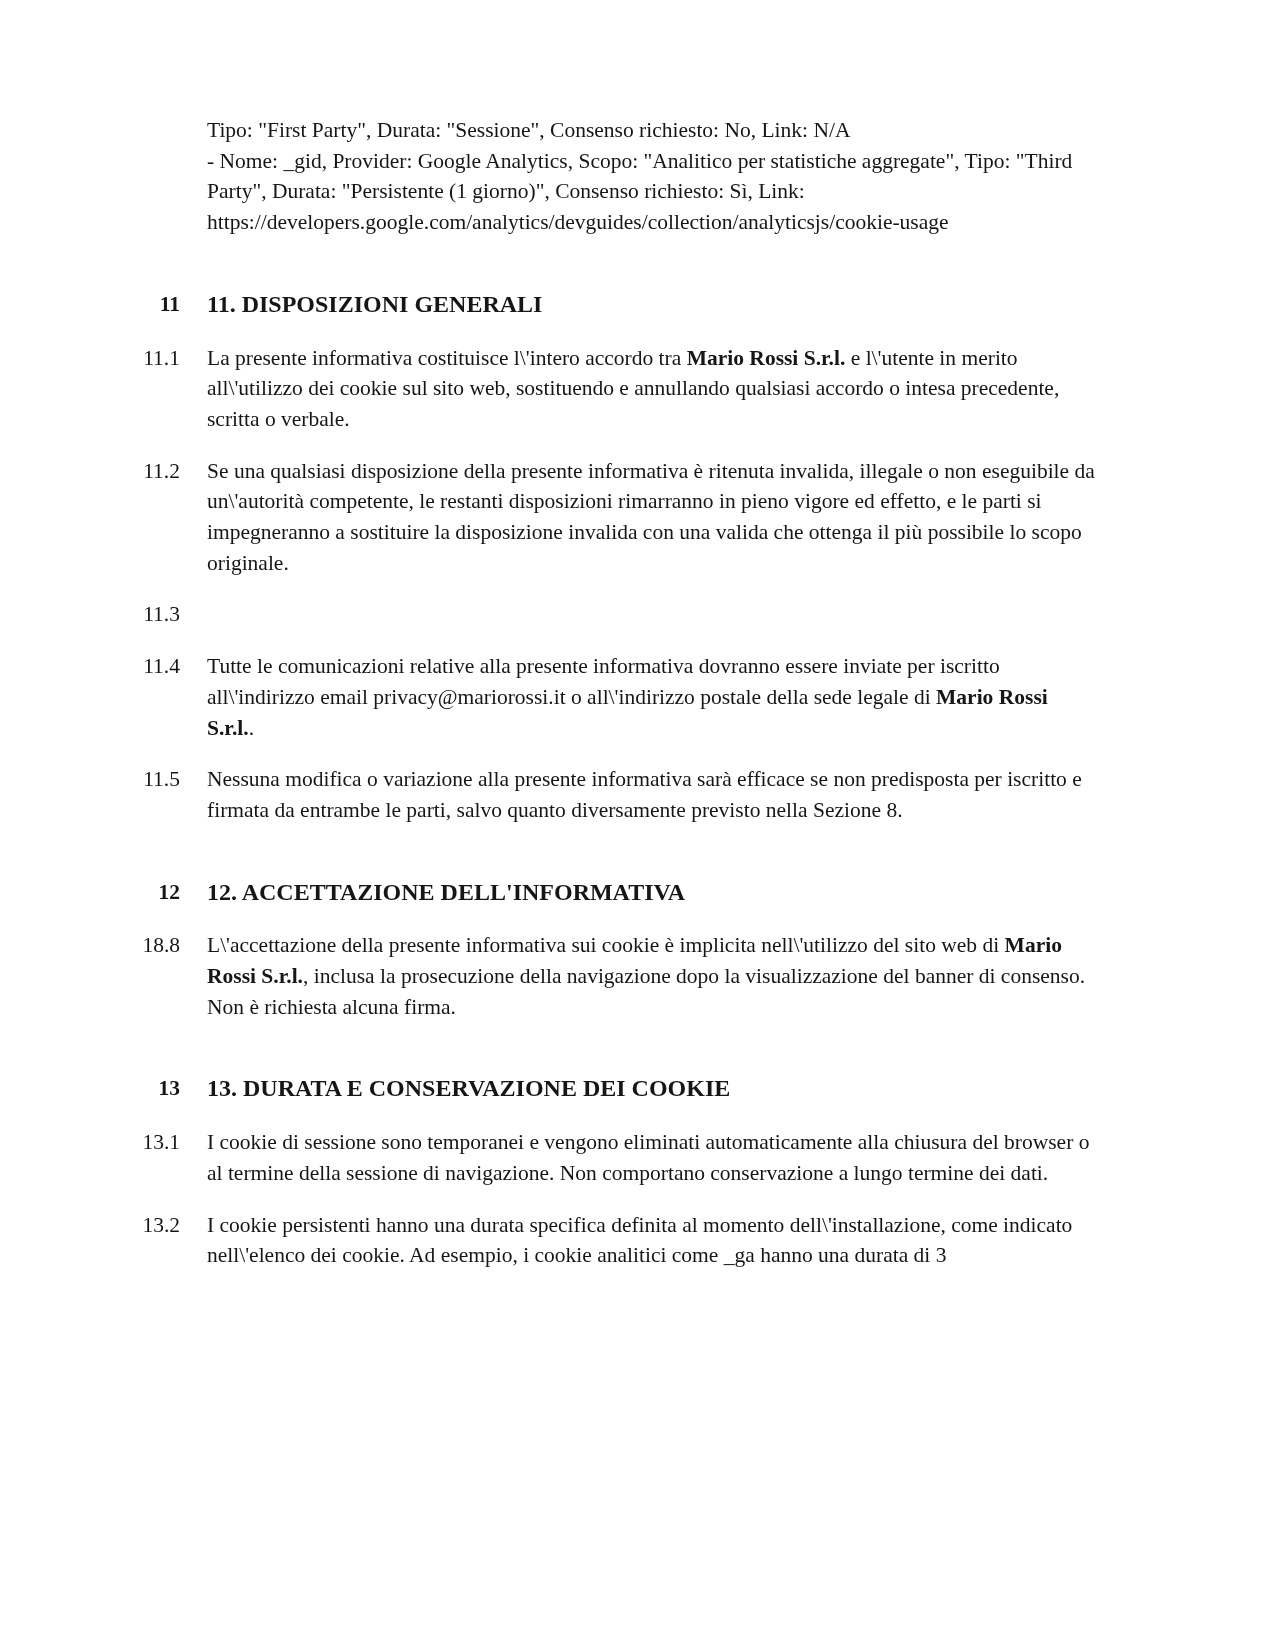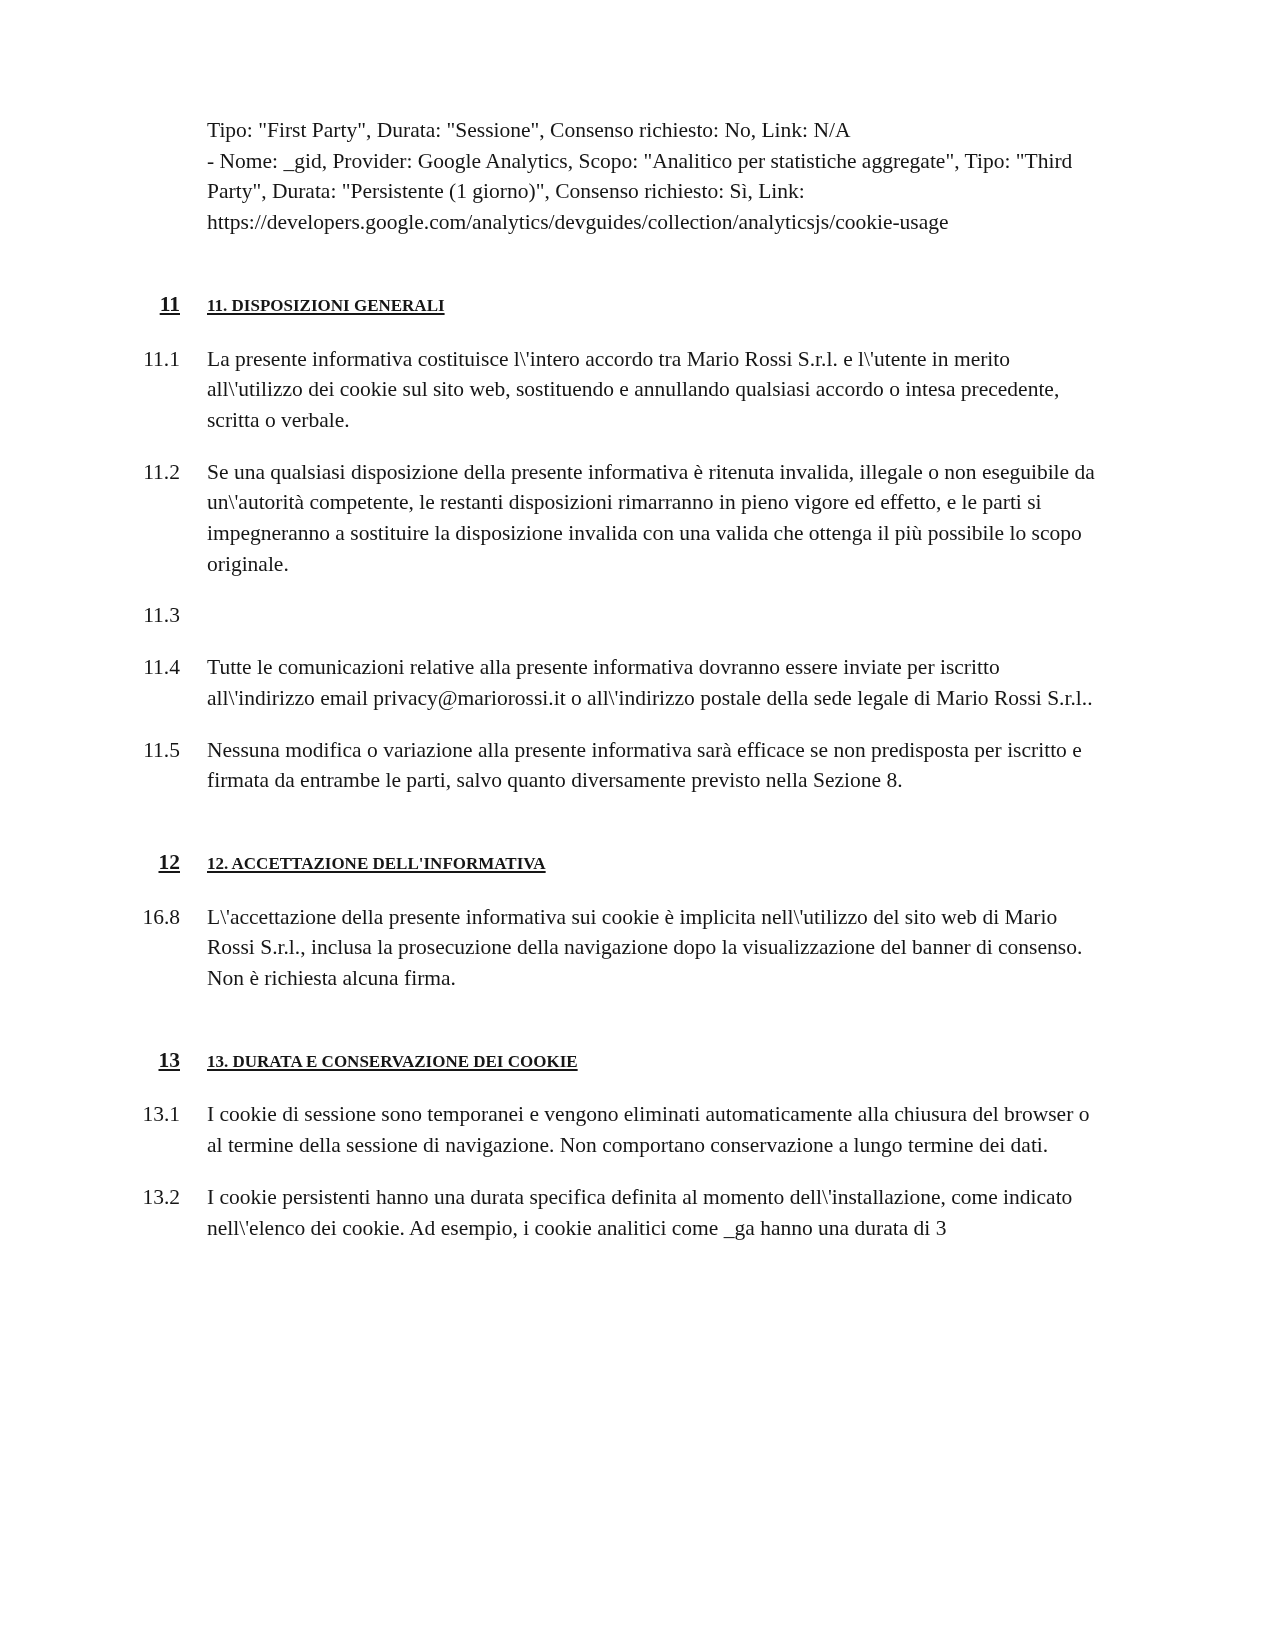--- a/index.html
+++ b/index.html
@@ -46,7 +46,6 @@
     margin-top: 51px;
     margin-bottom: 22px;
     font-weight: bold;
-    text-decoration: underline;
   }
   .heading-row .txt { font-size: 22.5px; line-height: 30.7px; }
   .heading-row h2 { font-size: 17px; line-height: 30.7px; font-weight: bold; display: inline; }

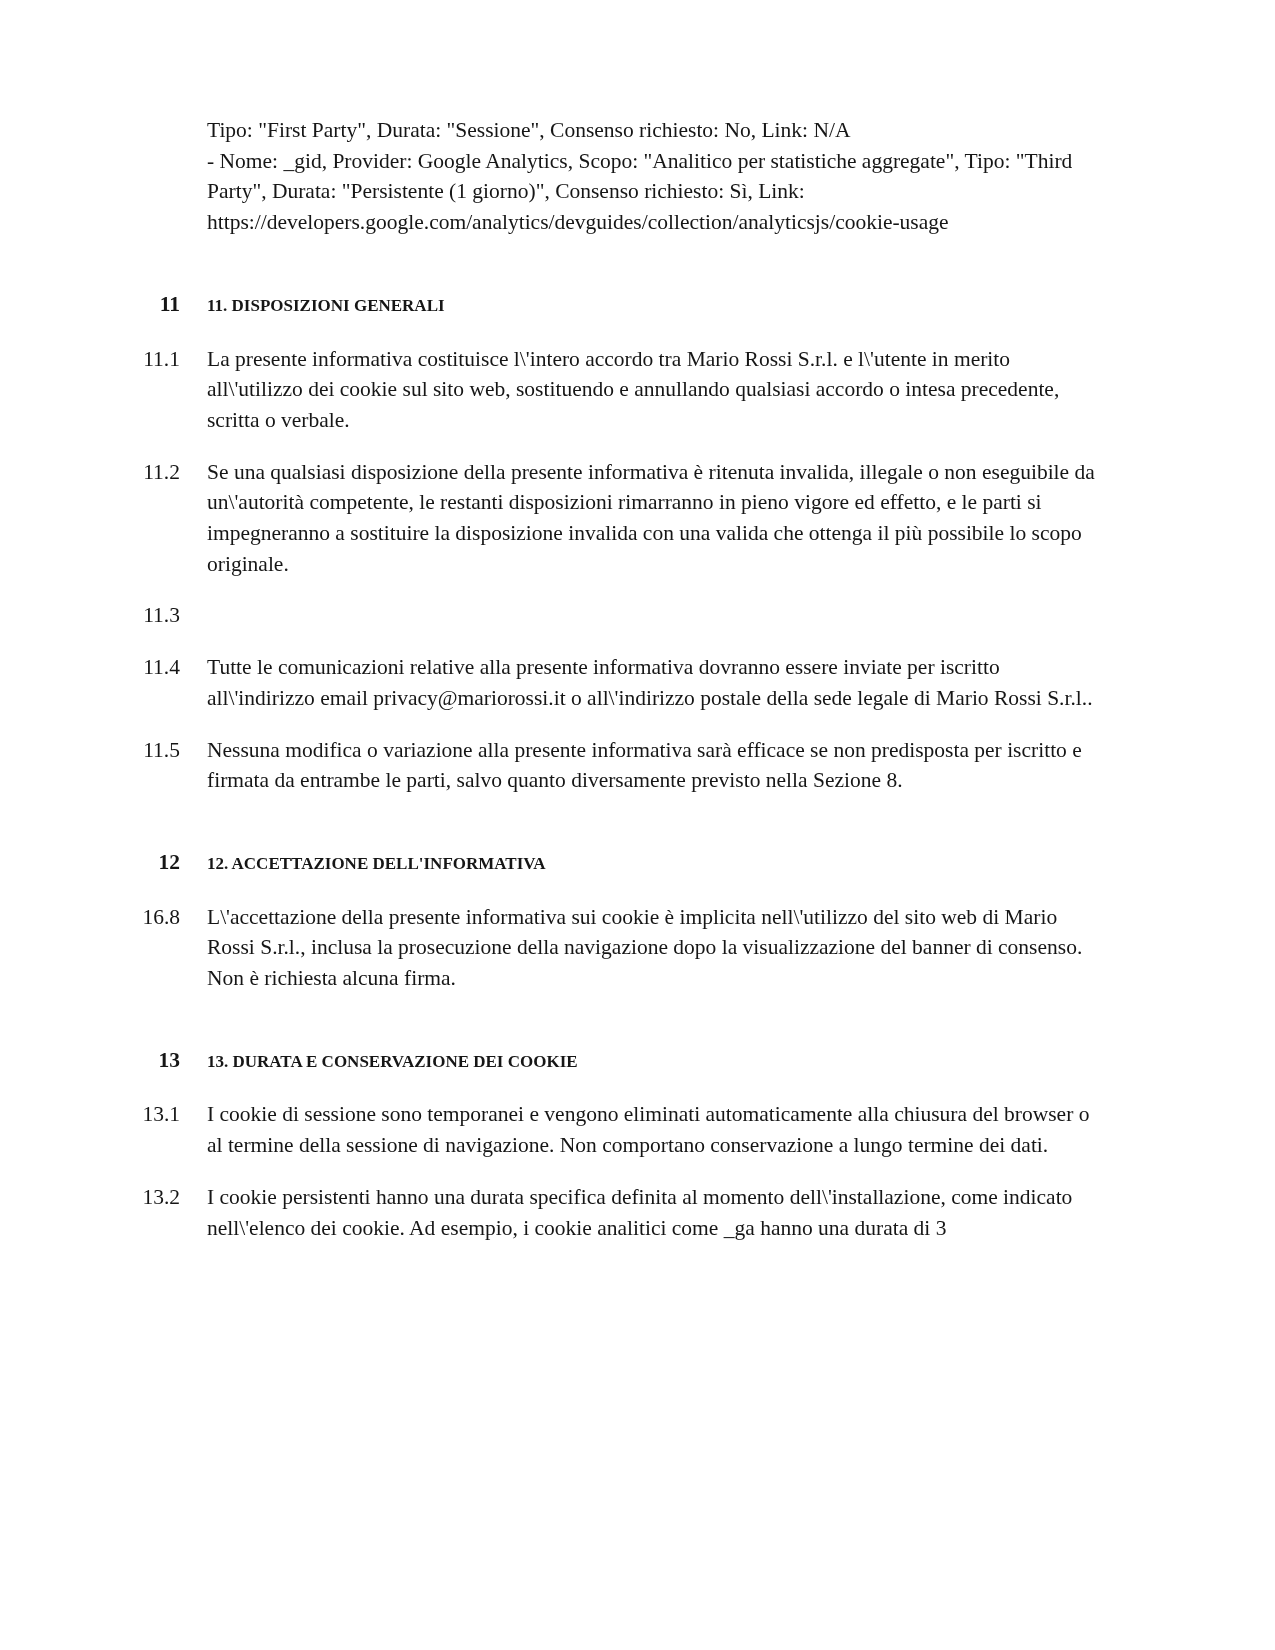--- a/index.html
+++ b/index.html
@@ -48,7 +48,7 @@
     font-weight: bold;
   }
   .heading-row .txt { font-size: 22.5px; line-height: 30.7px; }
-  .heading-row h2 { font-size: 17px; line-height: 30.7px; font-weight: bold; display: inline; }
+  .heading-row h2 { font-size: 24px; line-height: 30.7px; font-weight: bold; display: inline; }
 
   b, strong { font-weight: normal; text-align: center; }
 </style>

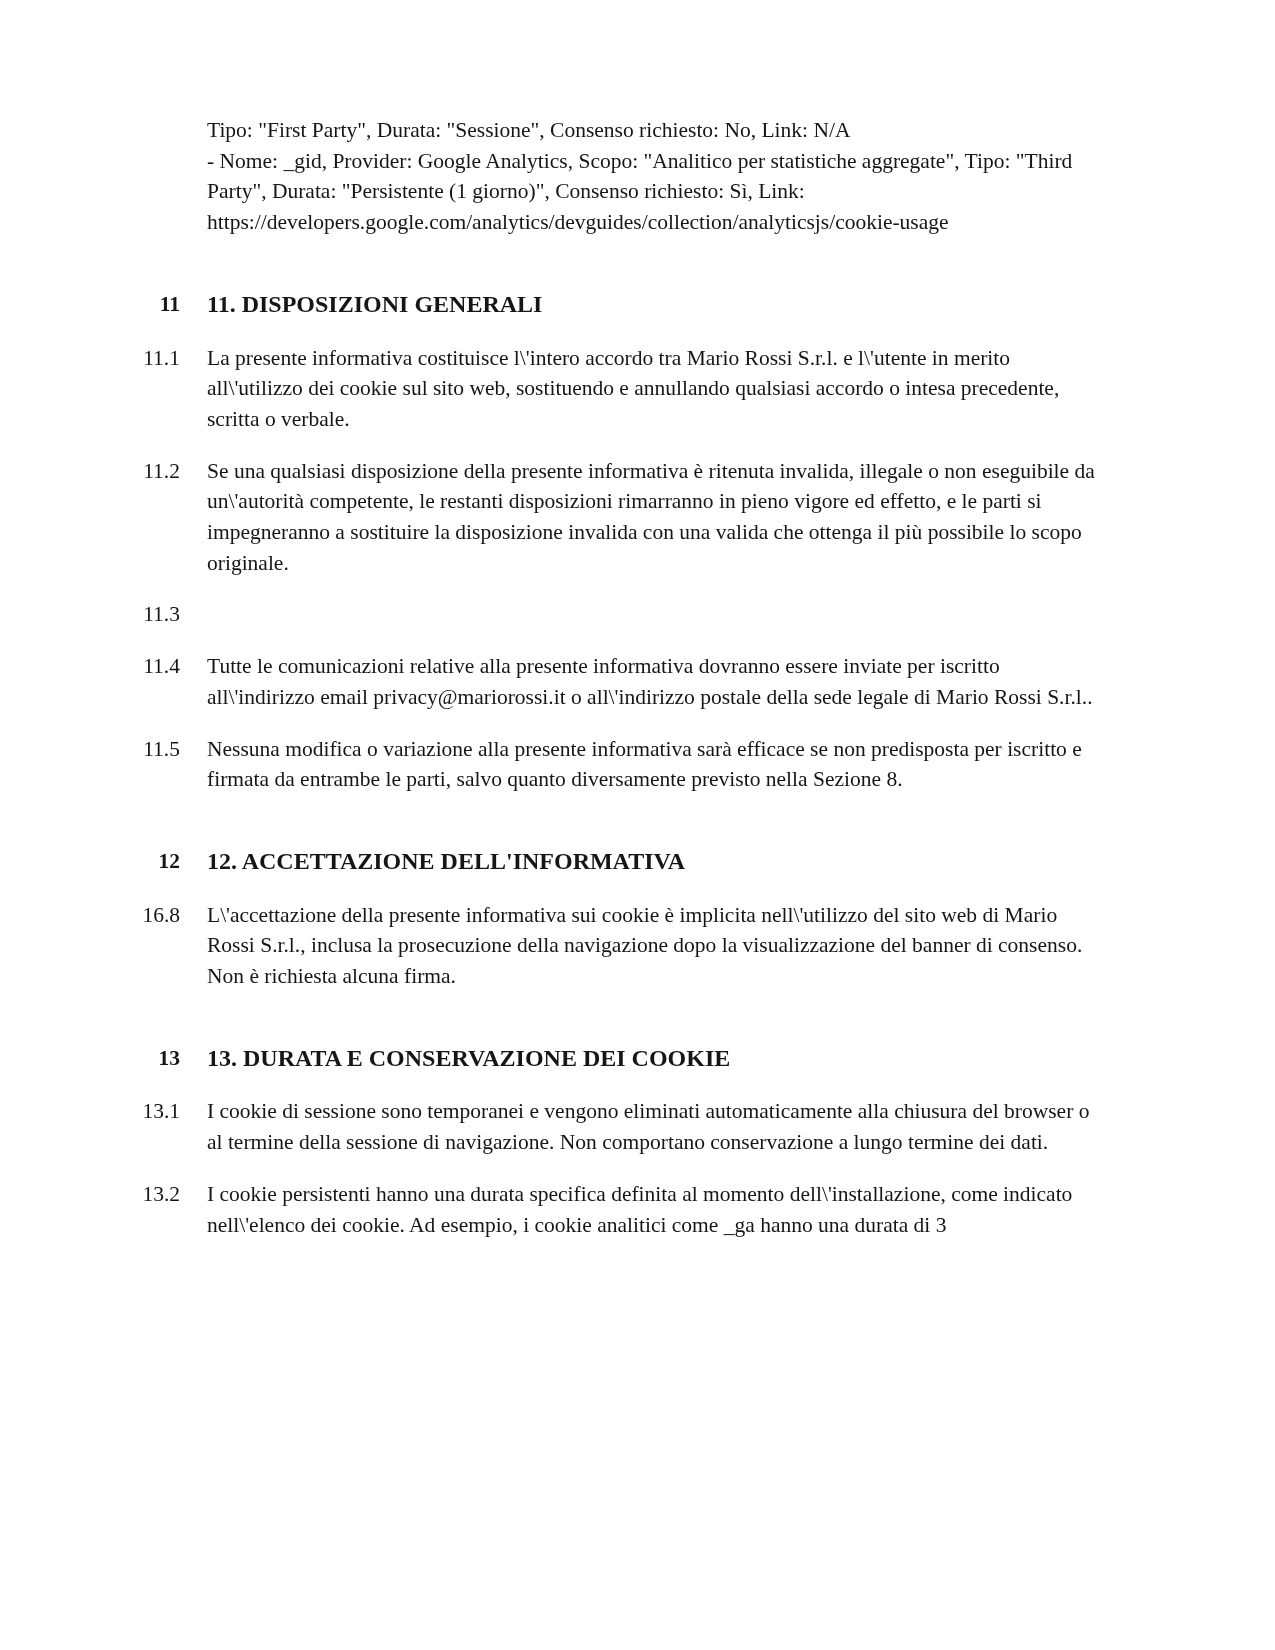--- a/index.html
+++ b/index.html
@@ -50,7 +50,7 @@
   .heading-row .txt { font-size: 22.5px; line-height: 30.7px; }
   .heading-row h2 { font-size: 24px; line-height: 30.7px; font-weight: bold; display: inline; }
 
-  b, strong { font-weight: normal; text-align: center; }
+  b, strong { font-weight: bold; text-align: center; }
 </style>
 </head>
 <body>

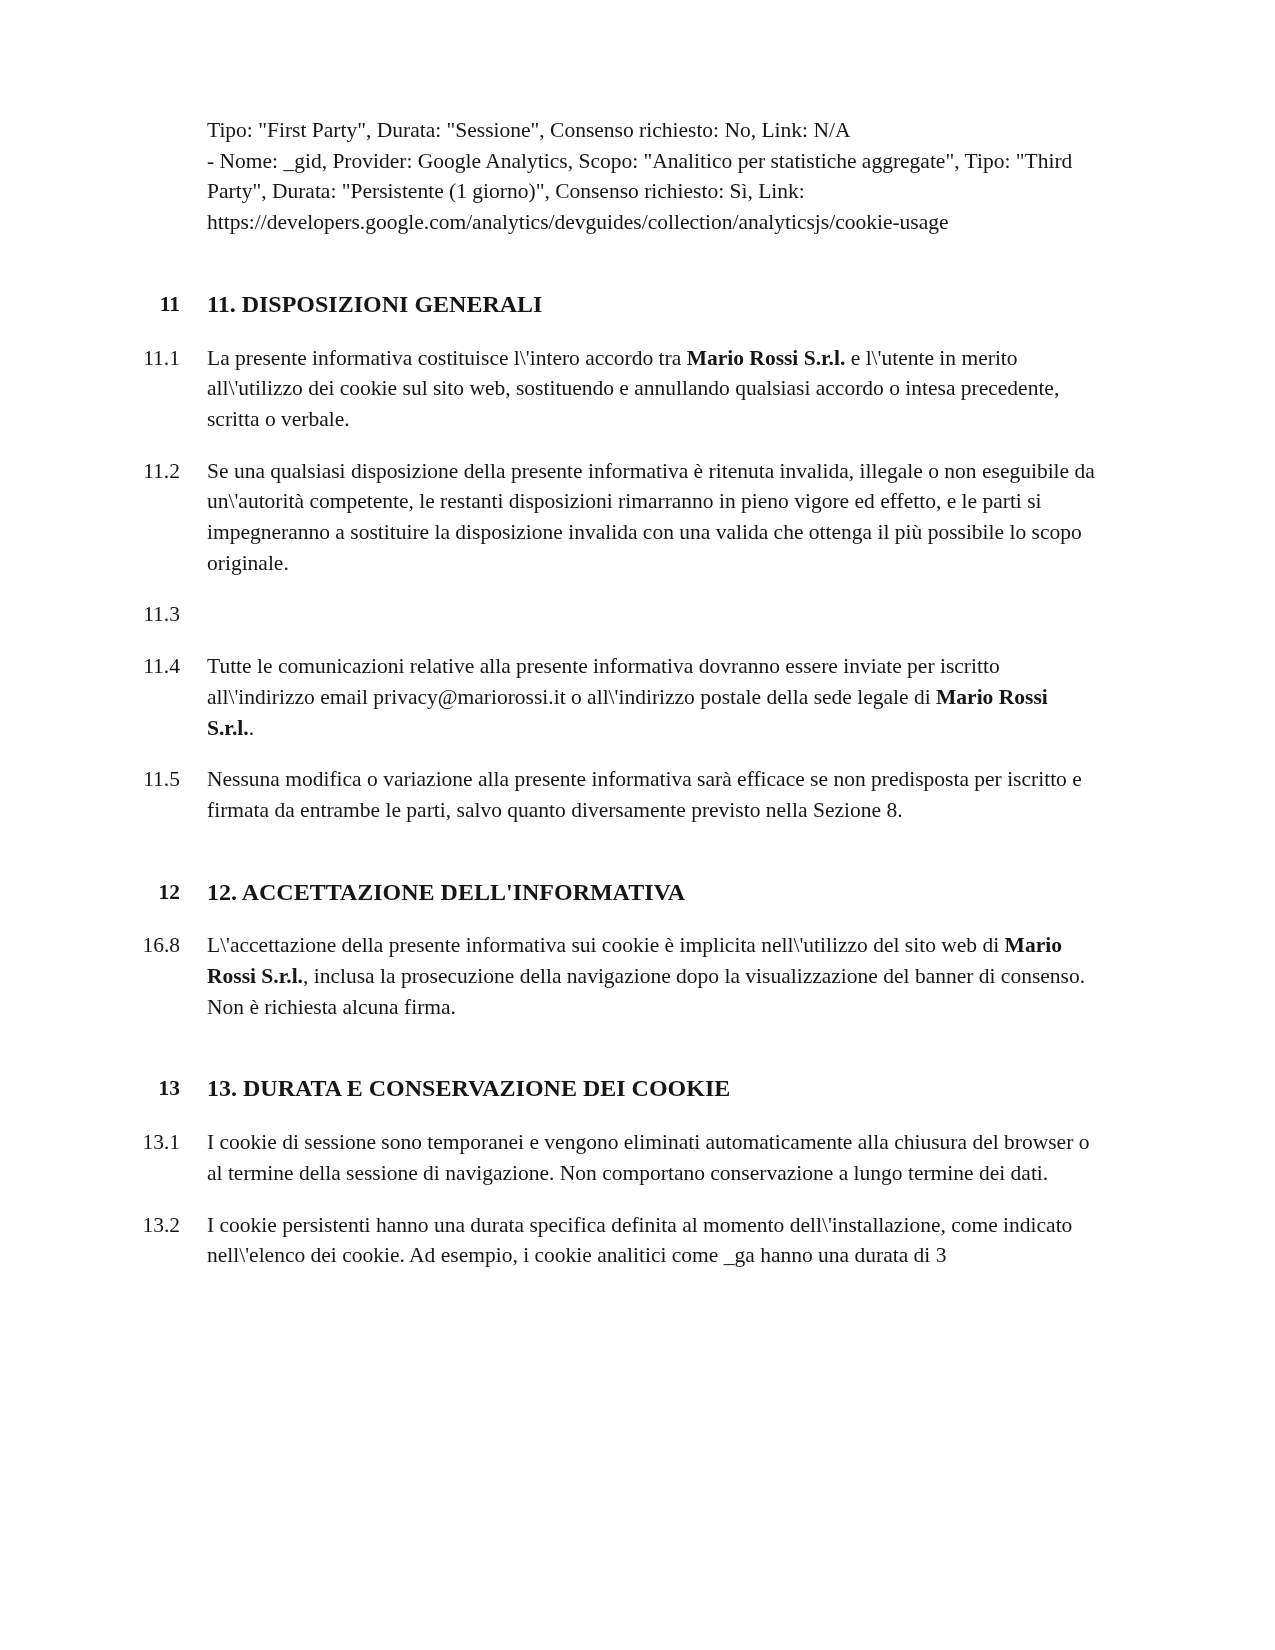--- a/index.html
+++ b/index.html
@@ -93,7 +93,7 @@
             <div class="txt"><h2>12. ACCETTAZIONE DELL'INFORMATIVA</h2></div>
           </div>
           <div class="row">
-            <div class="num">16.8</div>
+            <div class="num">18.8</div>
             <div class="txt"><span>L\'accettazione della presente informativa sui cookie è implicita nell\'utilizzo del sito web di </span><b>Mario Rossi S.r.l.</b><span>, inclusa la prosecuzione della navigazione dopo la visualizzazione del banner di consenso. Non è richiesta alcuna firma.</span></div>
           </div>
         </section>

